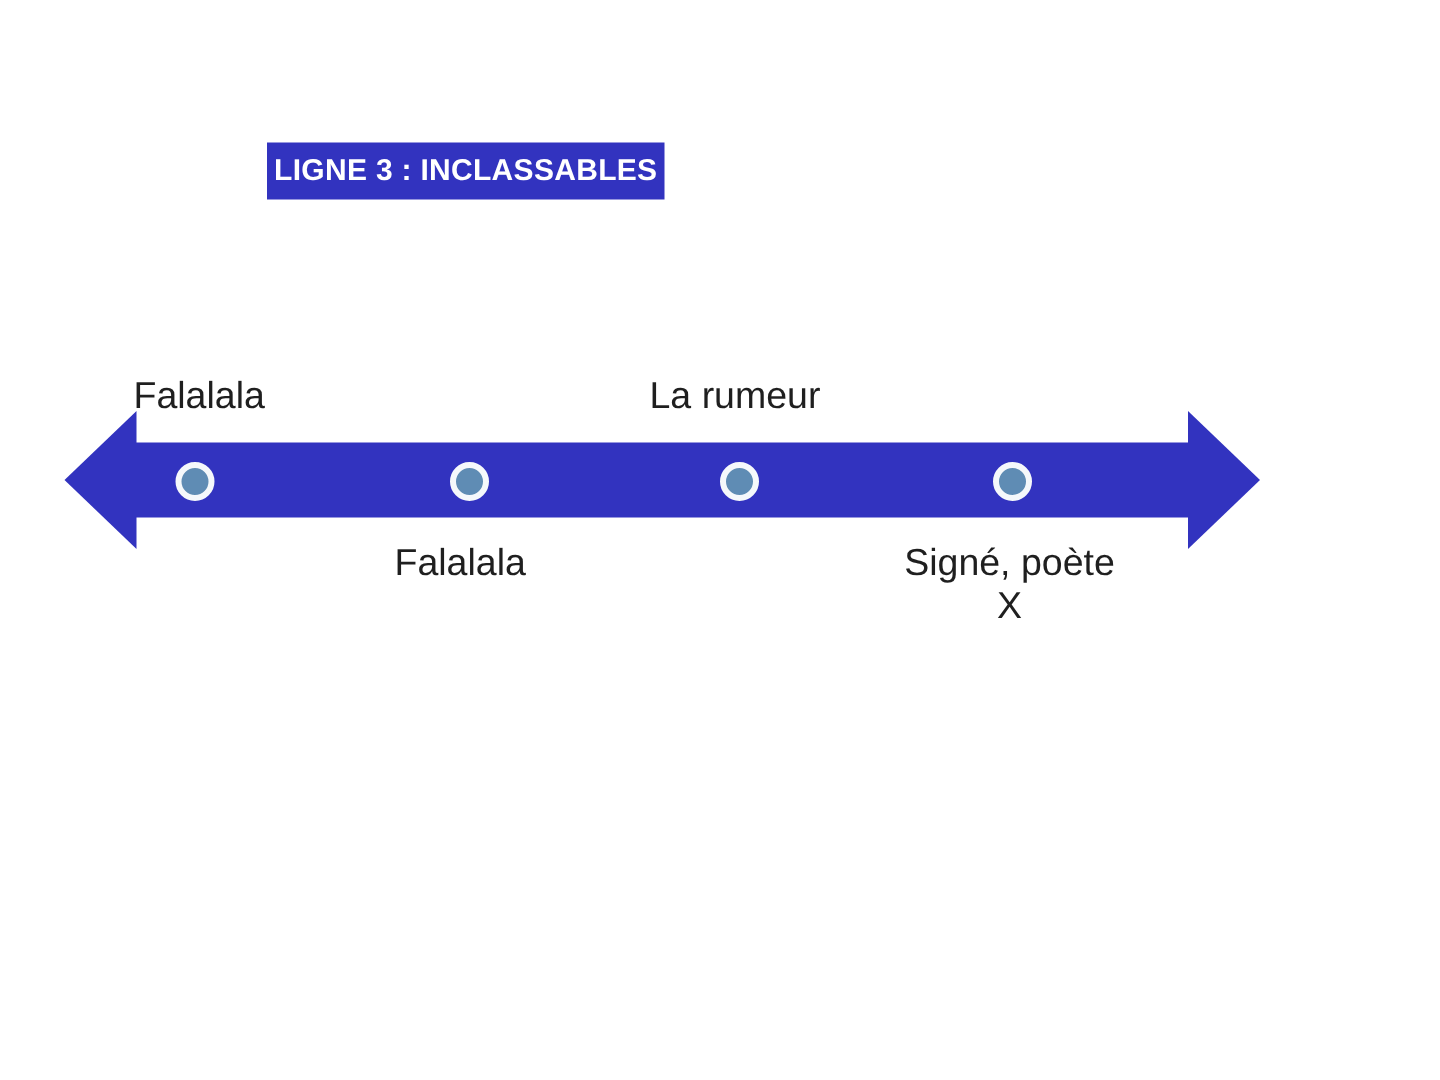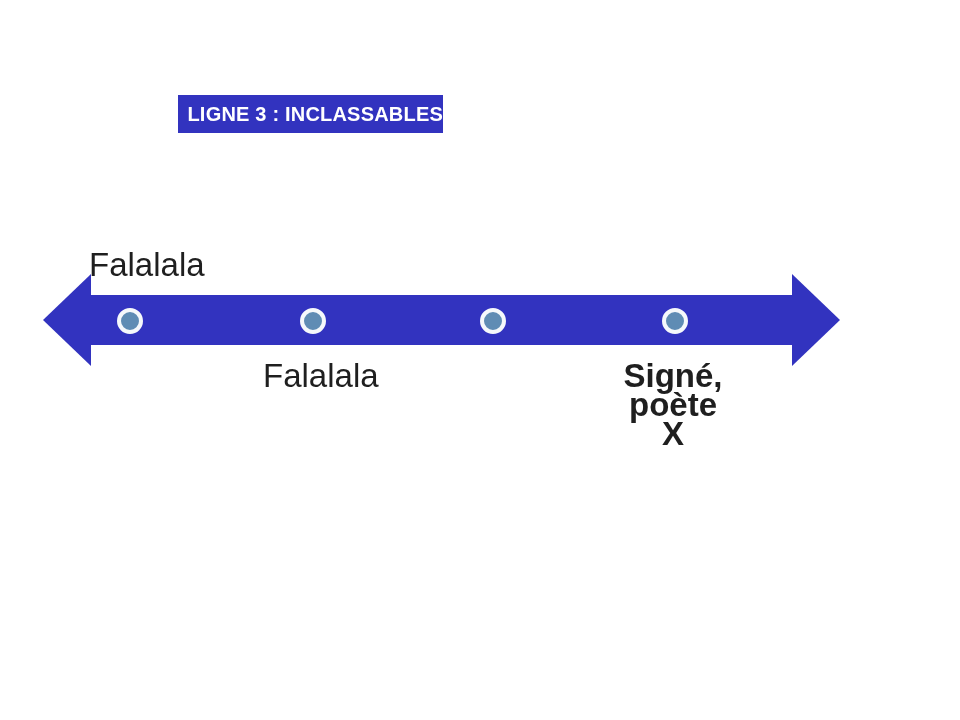--- a/index.html
+++ b/index.html
@@ -26,7 +26,7 @@
     background: var(--title-blue, #3233BF);
     display: flex;
     align-items: center;
-    justify-content: flex-end;
+    justify-content: center;
   }
   .title-box .title-text {
     color: var(--title-text, #ffffff);

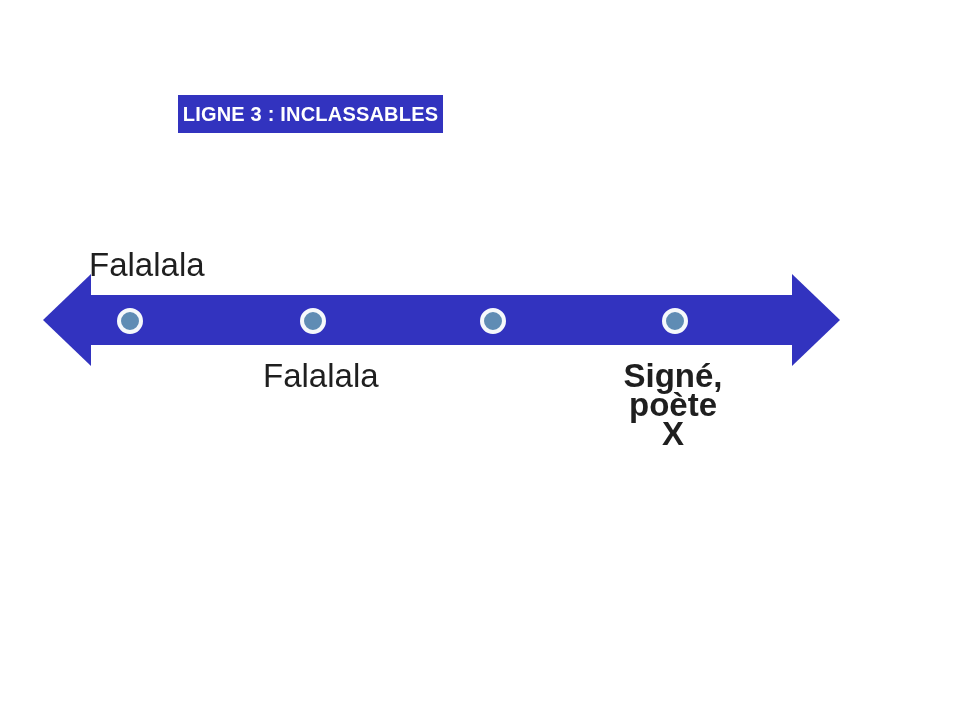--- a/index.html
+++ b/index.html
@@ -82,7 +82,7 @@
   .tl-label {
     position: absolute;
     color: var(--label-text, #1F1F1F);
-    font-size: 33px;
+    font-size: 25px;
     line-height: 29px;
     white-space: nowrap;
   }

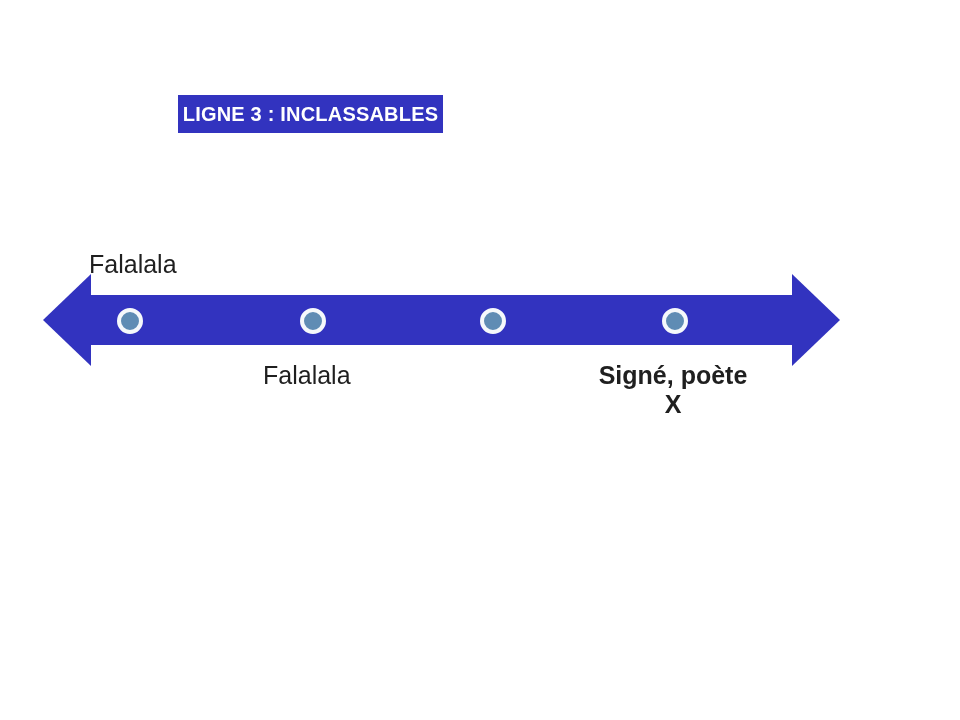--- a/index.html
+++ b/index.html
@@ -109,6 +109,7 @@
 
   <div class="tl-label lbl-falalala">Falalala</div>
 
+  <div class="tl-label lbl-la-rumeur">La rumeur</div>
 
   <div class="arrow-head left"></div>
 

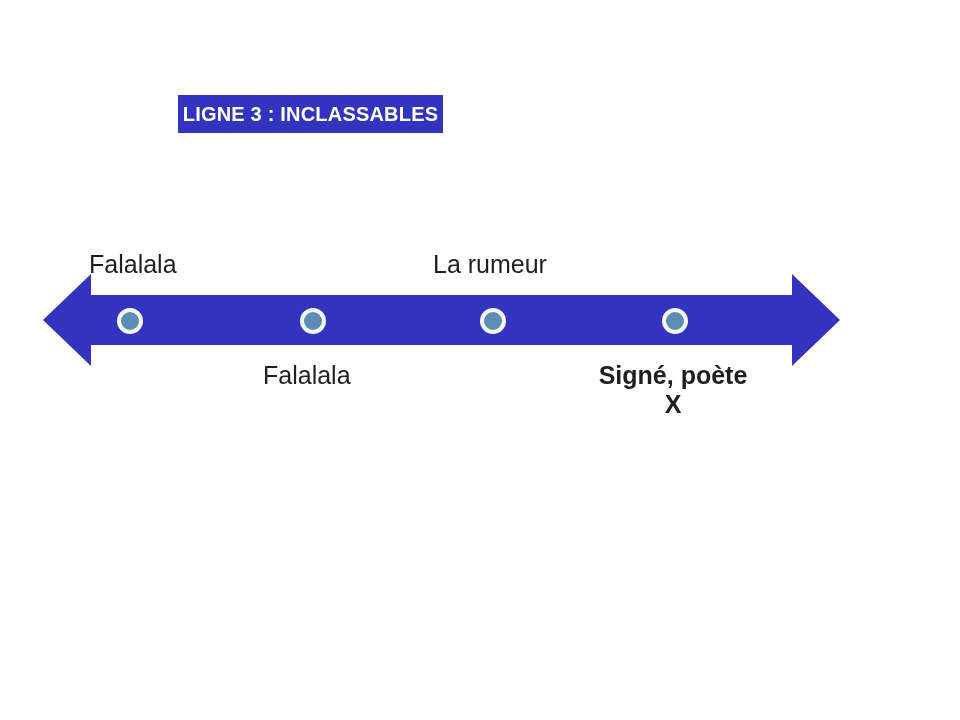--- a/index.html
+++ b/index.html
@@ -96,7 +96,7 @@
     text-align: center;
     white-space: normal;
   }
-  .lbl-signe-poete .line { display: block; font-weight: bold; }
+  .lbl-signe-poete .line { display: block; }
 </style>
 </head>
 <body>

